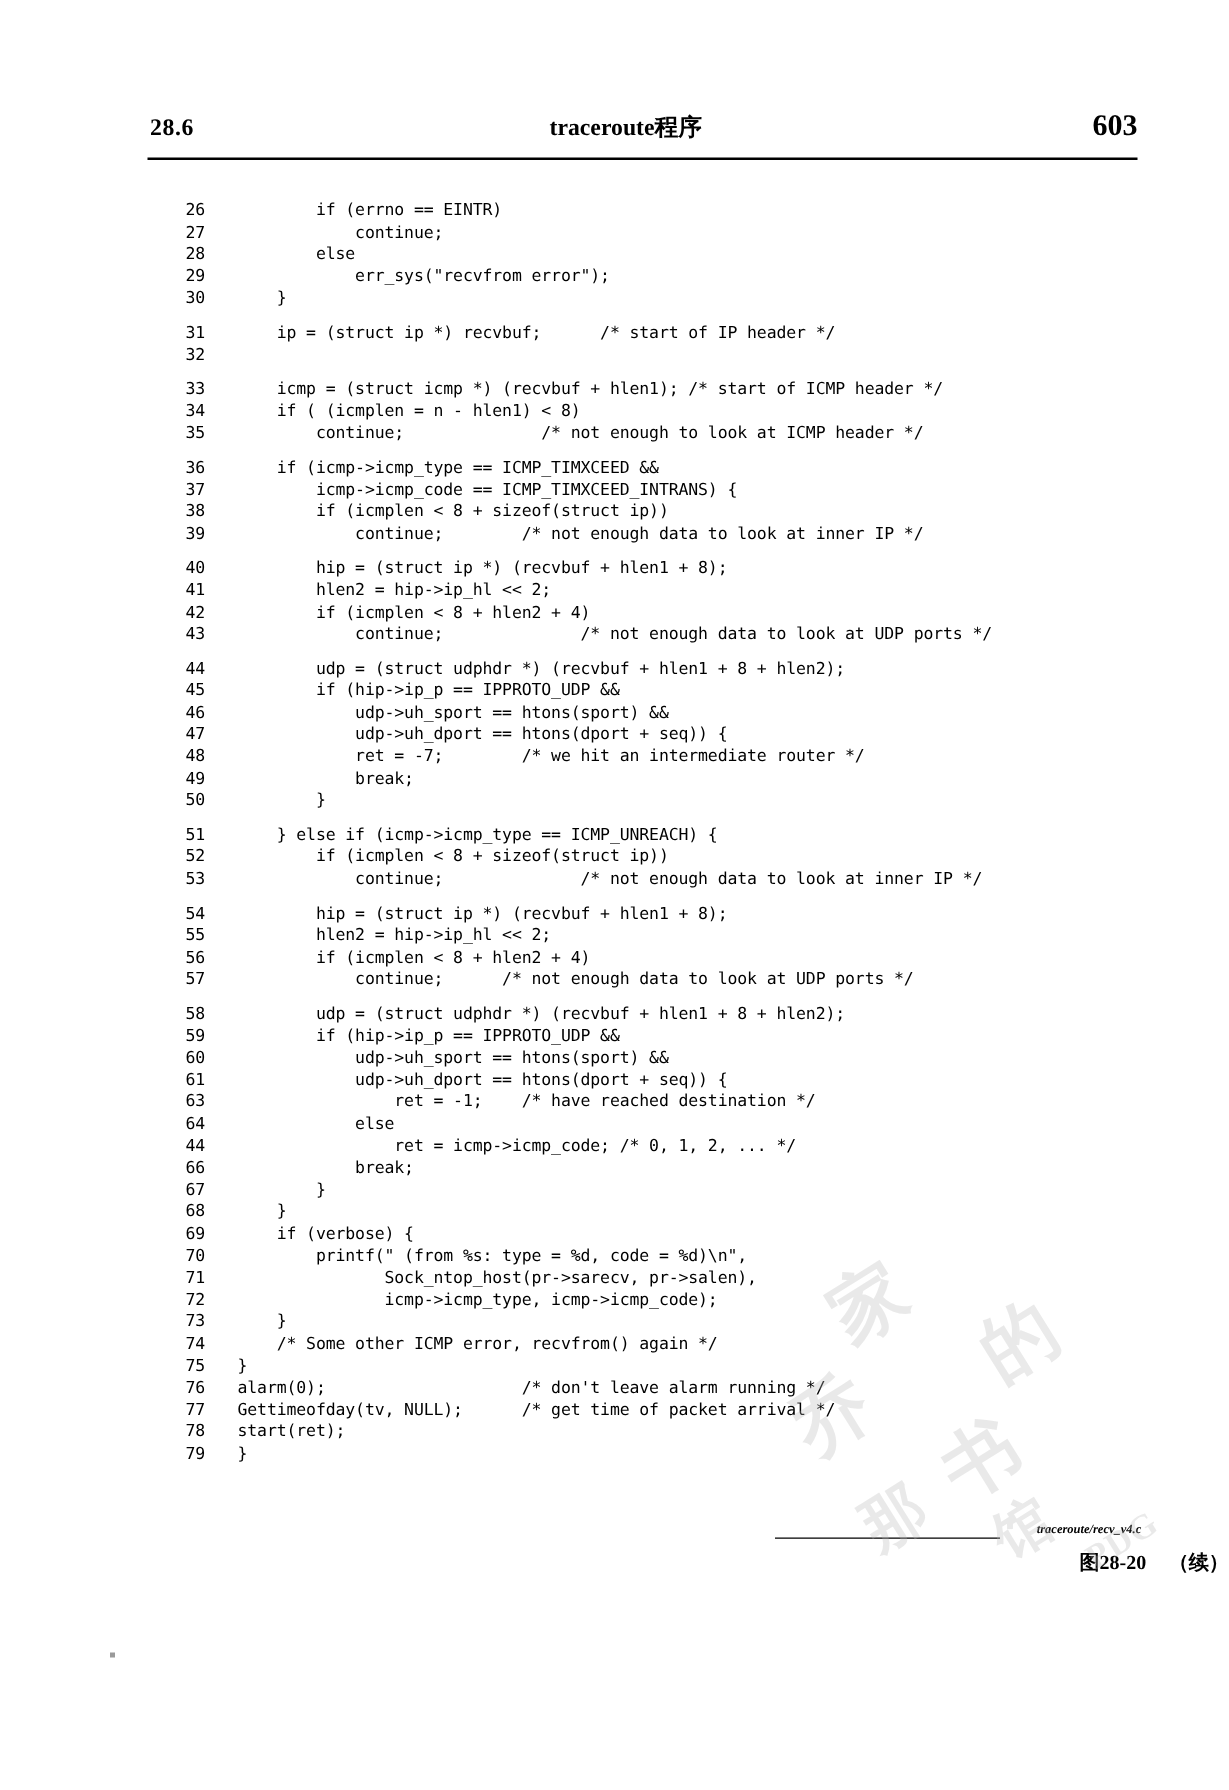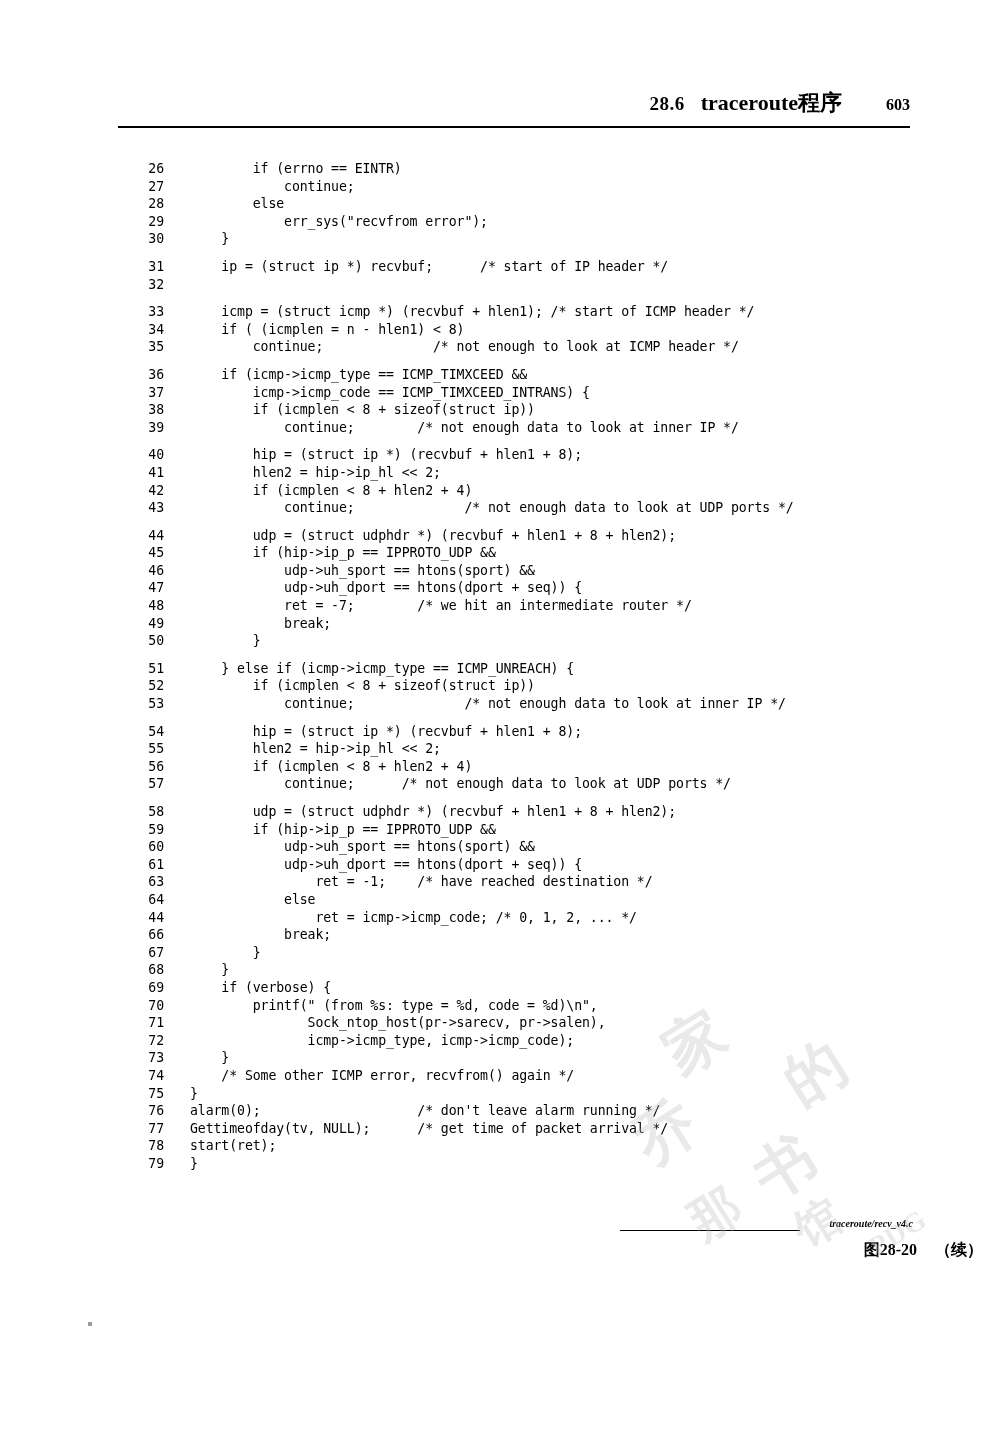--- a/index.html
+++ b/index.html
@@ -29,7 +29,7 @@
     top: 88px;
     width: 790px;
     display: flex;
-    justify-content: flex-end;
+    justify-content: space-between;
     align-items: baseline;
     font-family: "Liberation Serif", serif;
   }

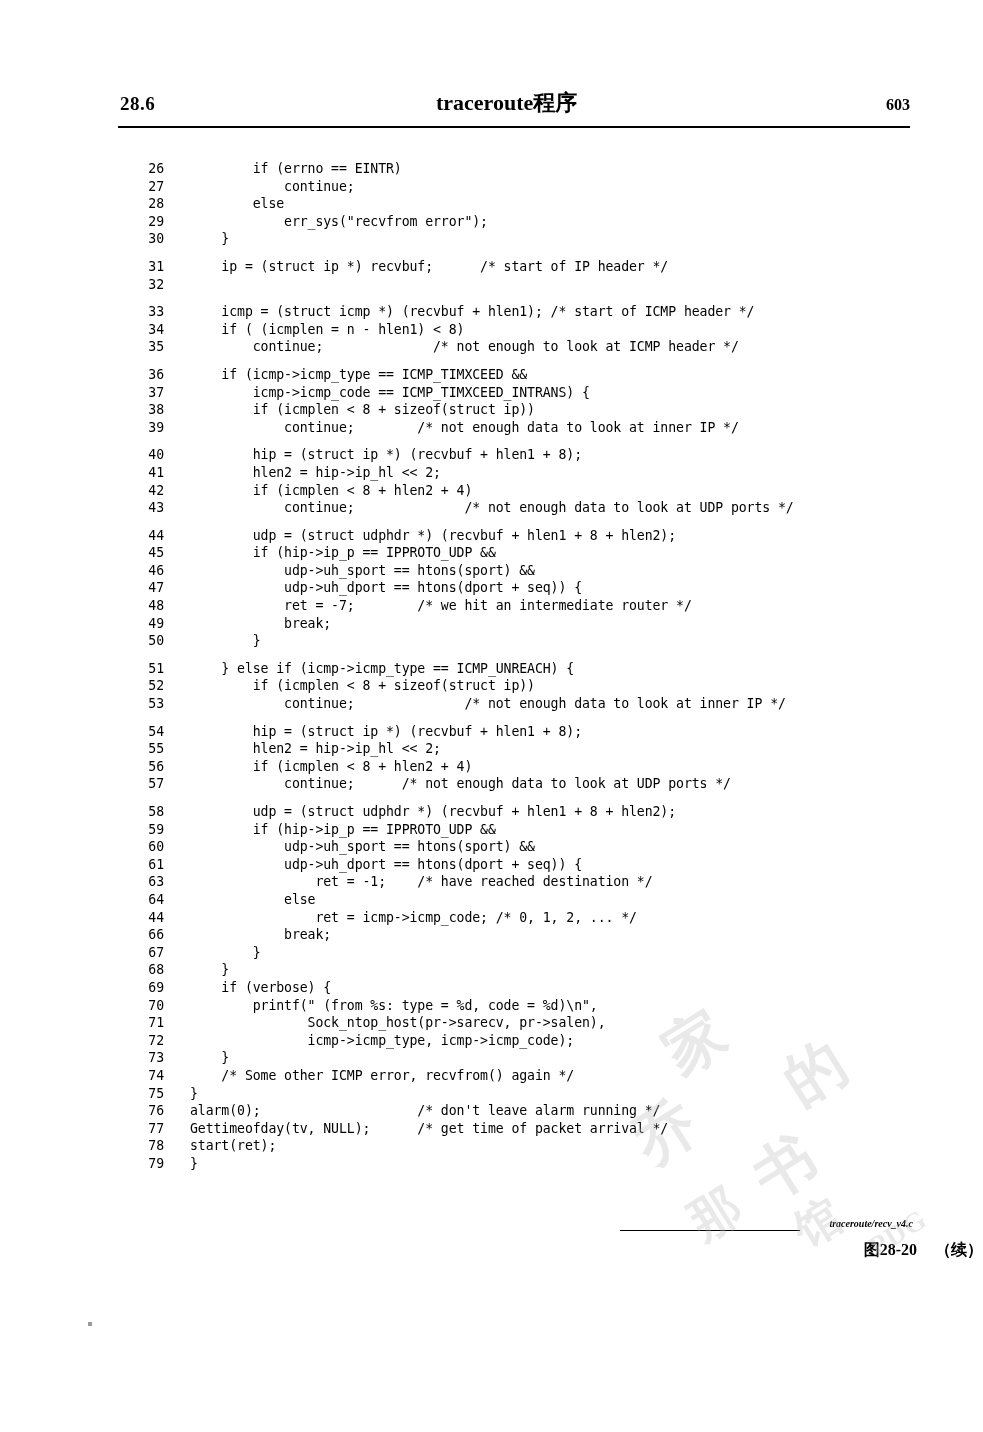--- a/index.html
+++ b/index.html
@@ -39,7 +39,7 @@
     letter-spacing: 0.5px;
   }
   .header .sect-title {
-    font-size: 22px;
+    font-size: 19px;
     font-weight: bold;
     margin-left: 16px;
   }

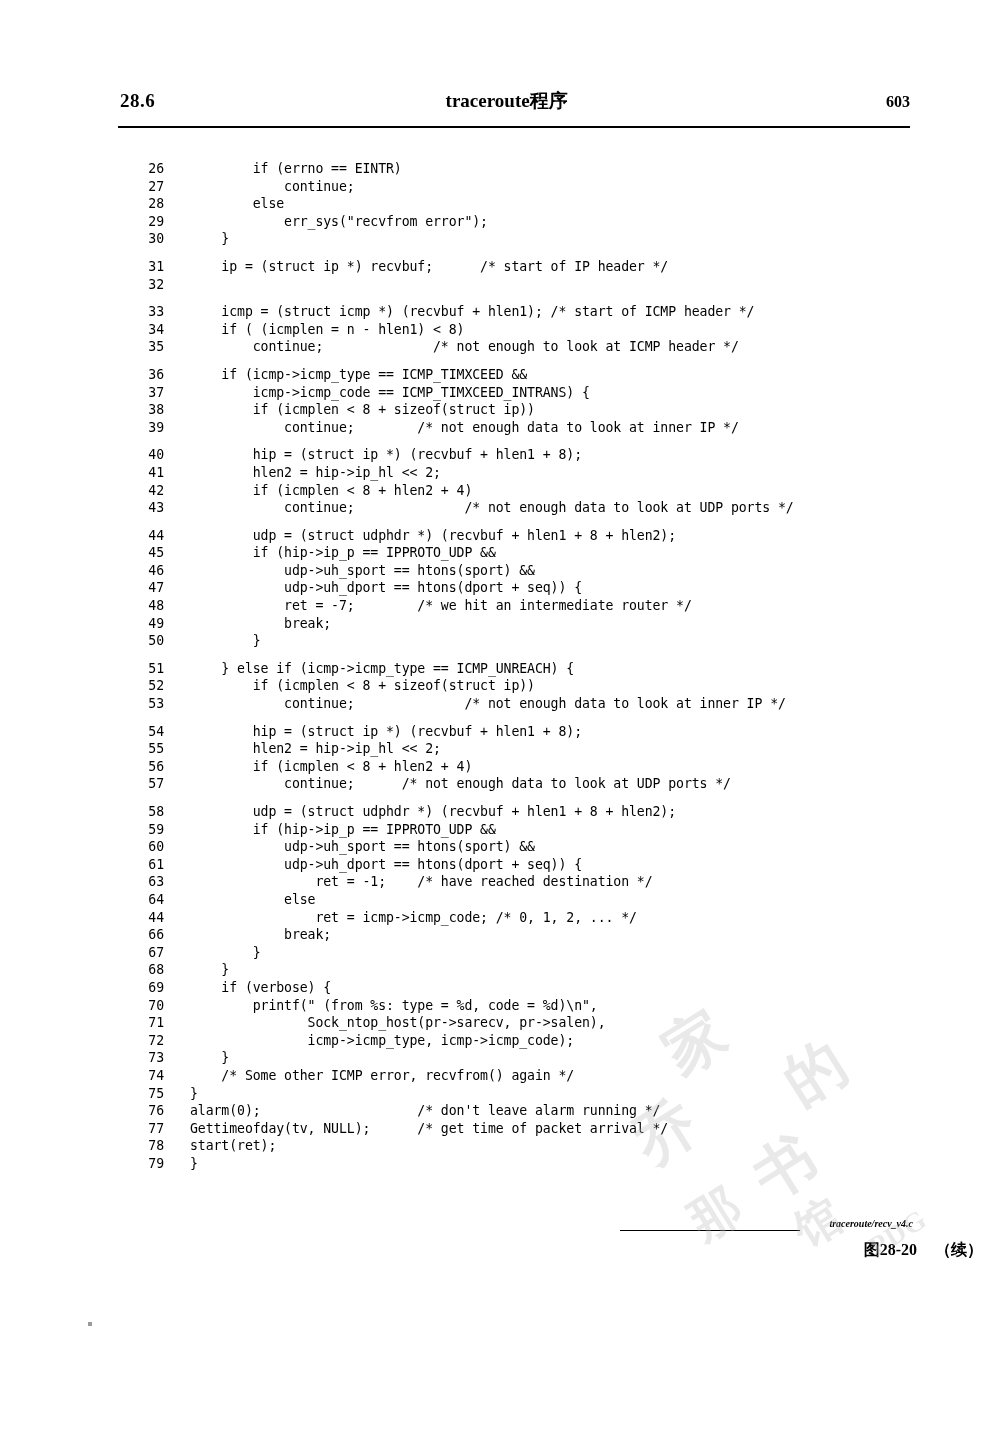--- a/index.html
+++ b/index.html
@@ -44,7 +44,7 @@
     margin-left: 16px;
   }
   .header .page-num {
-    font-size: 16px;
+    font-size: 24px;
     font-weight: bold;
     margin-left: 44px;
   }

